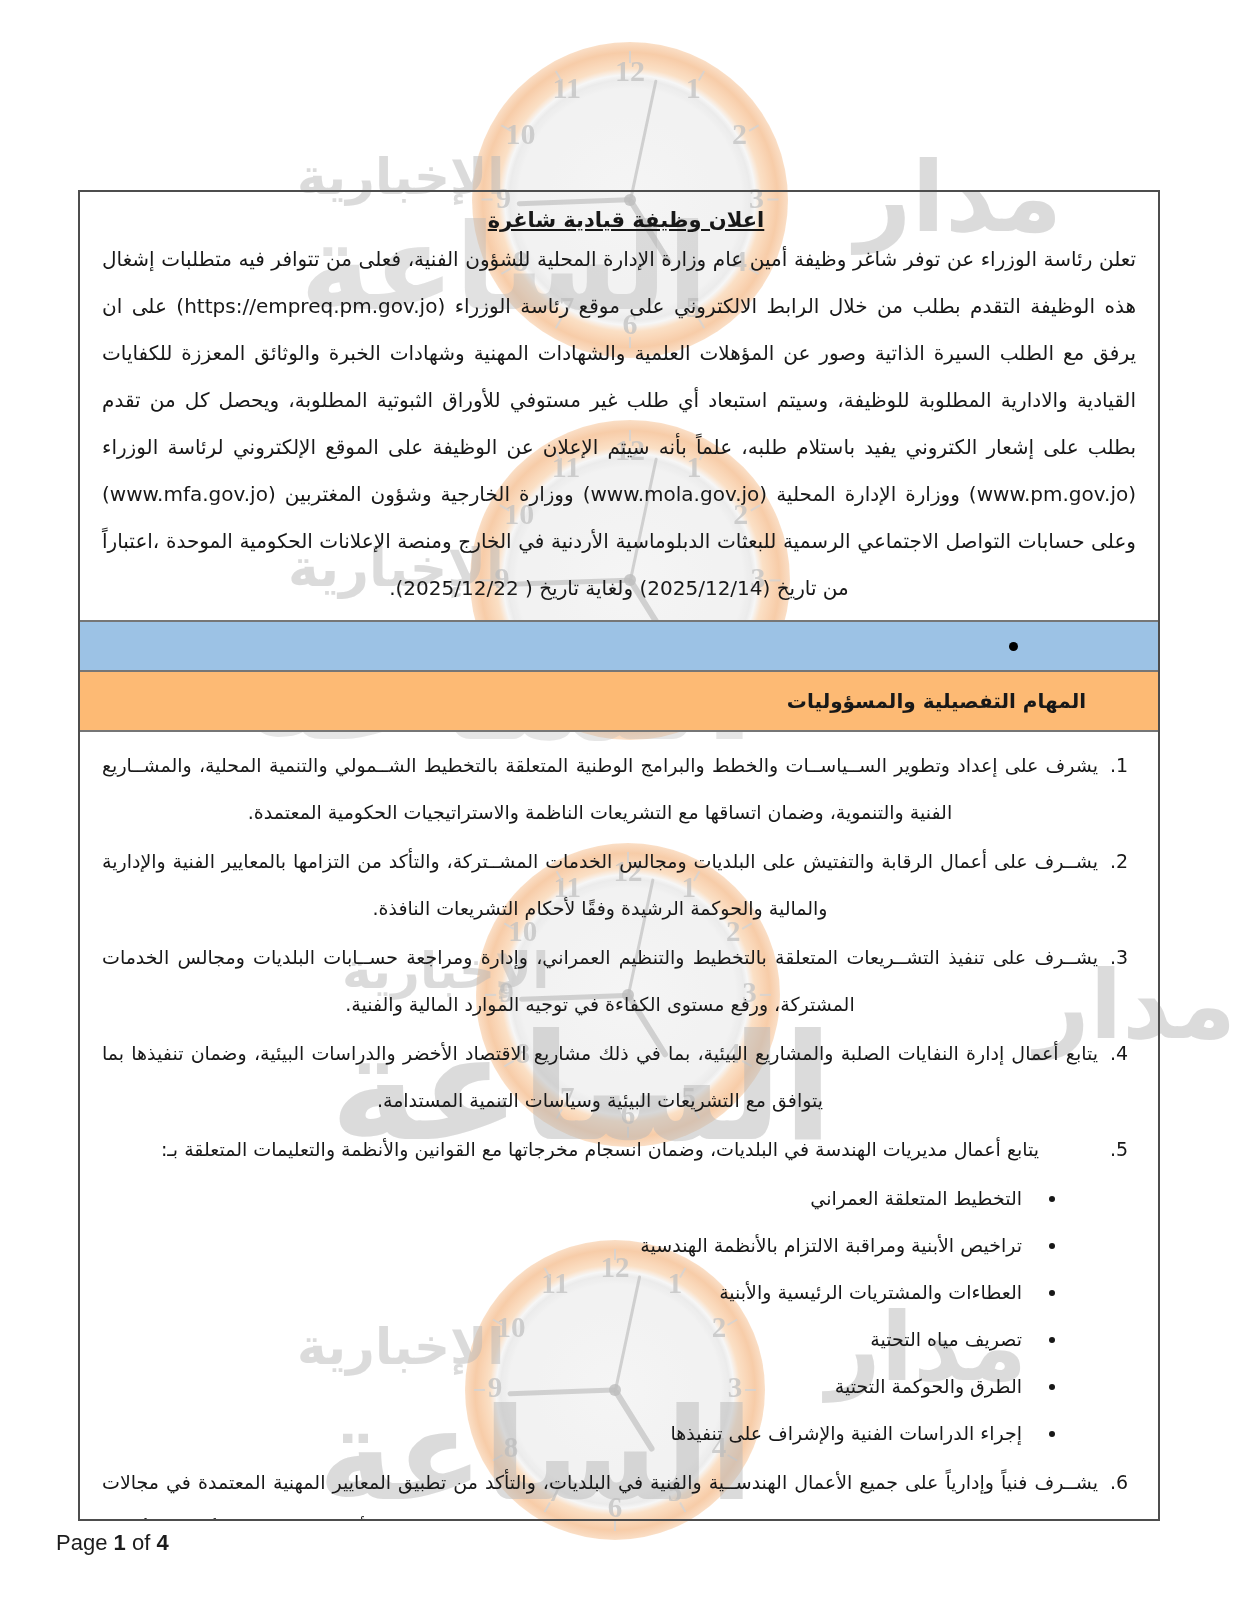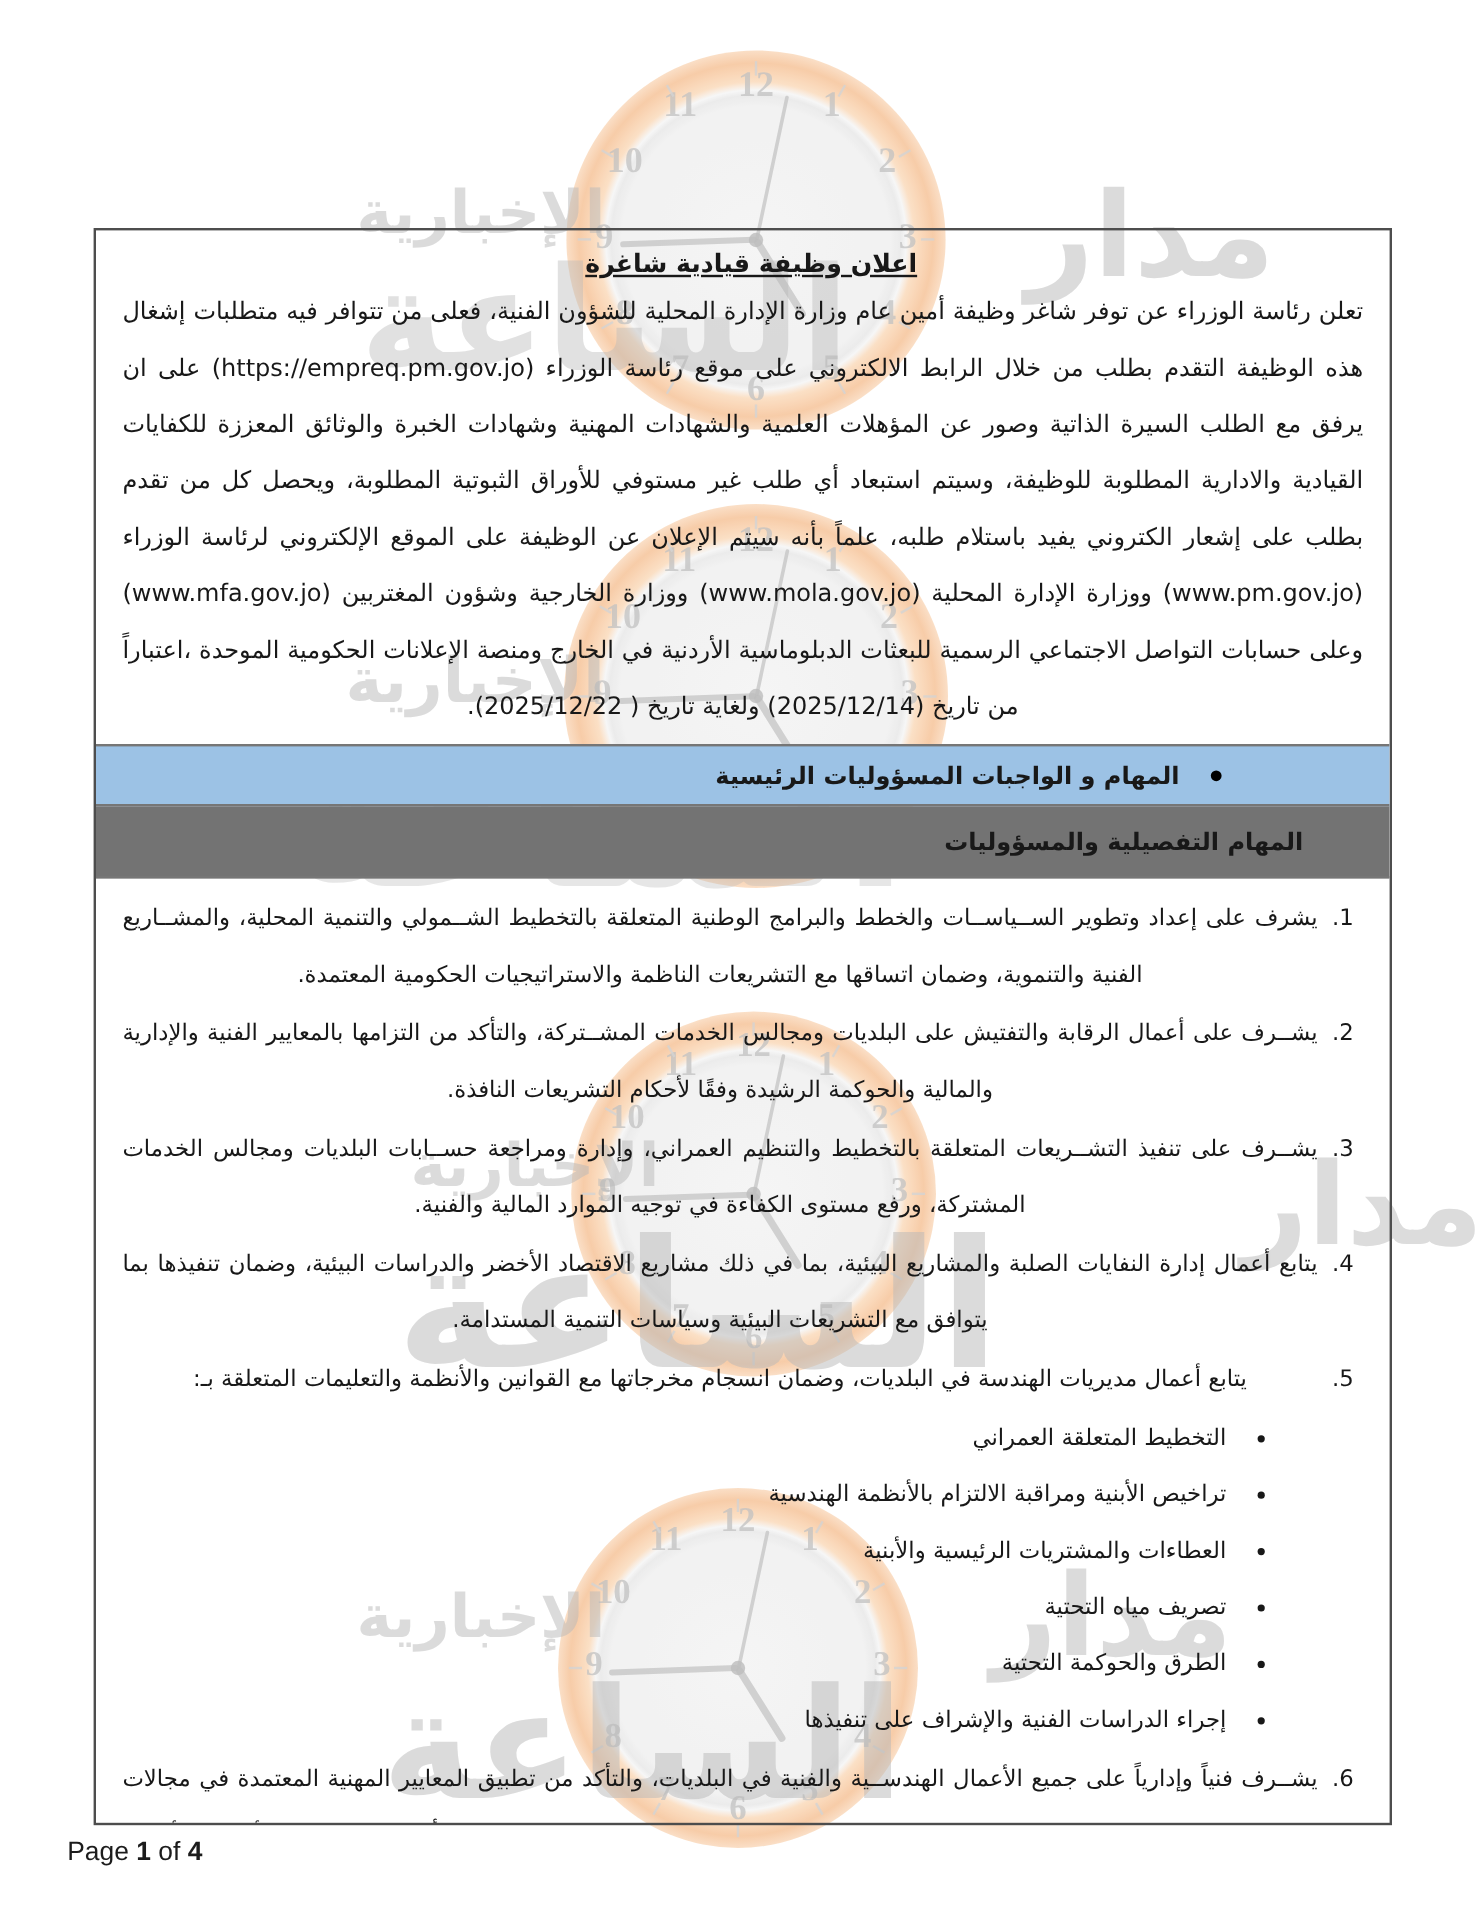--- a/index.html
+++ b/index.html
@@ -190,7 +190,6 @@
 
     <div class="bar bar-primary">
       <span class="bullet-dot"></span>
-      <span>المهام و الواجبات المسؤوليات الرئيسية</span>
     </div>
 
     <div class="bar bar-secondary">

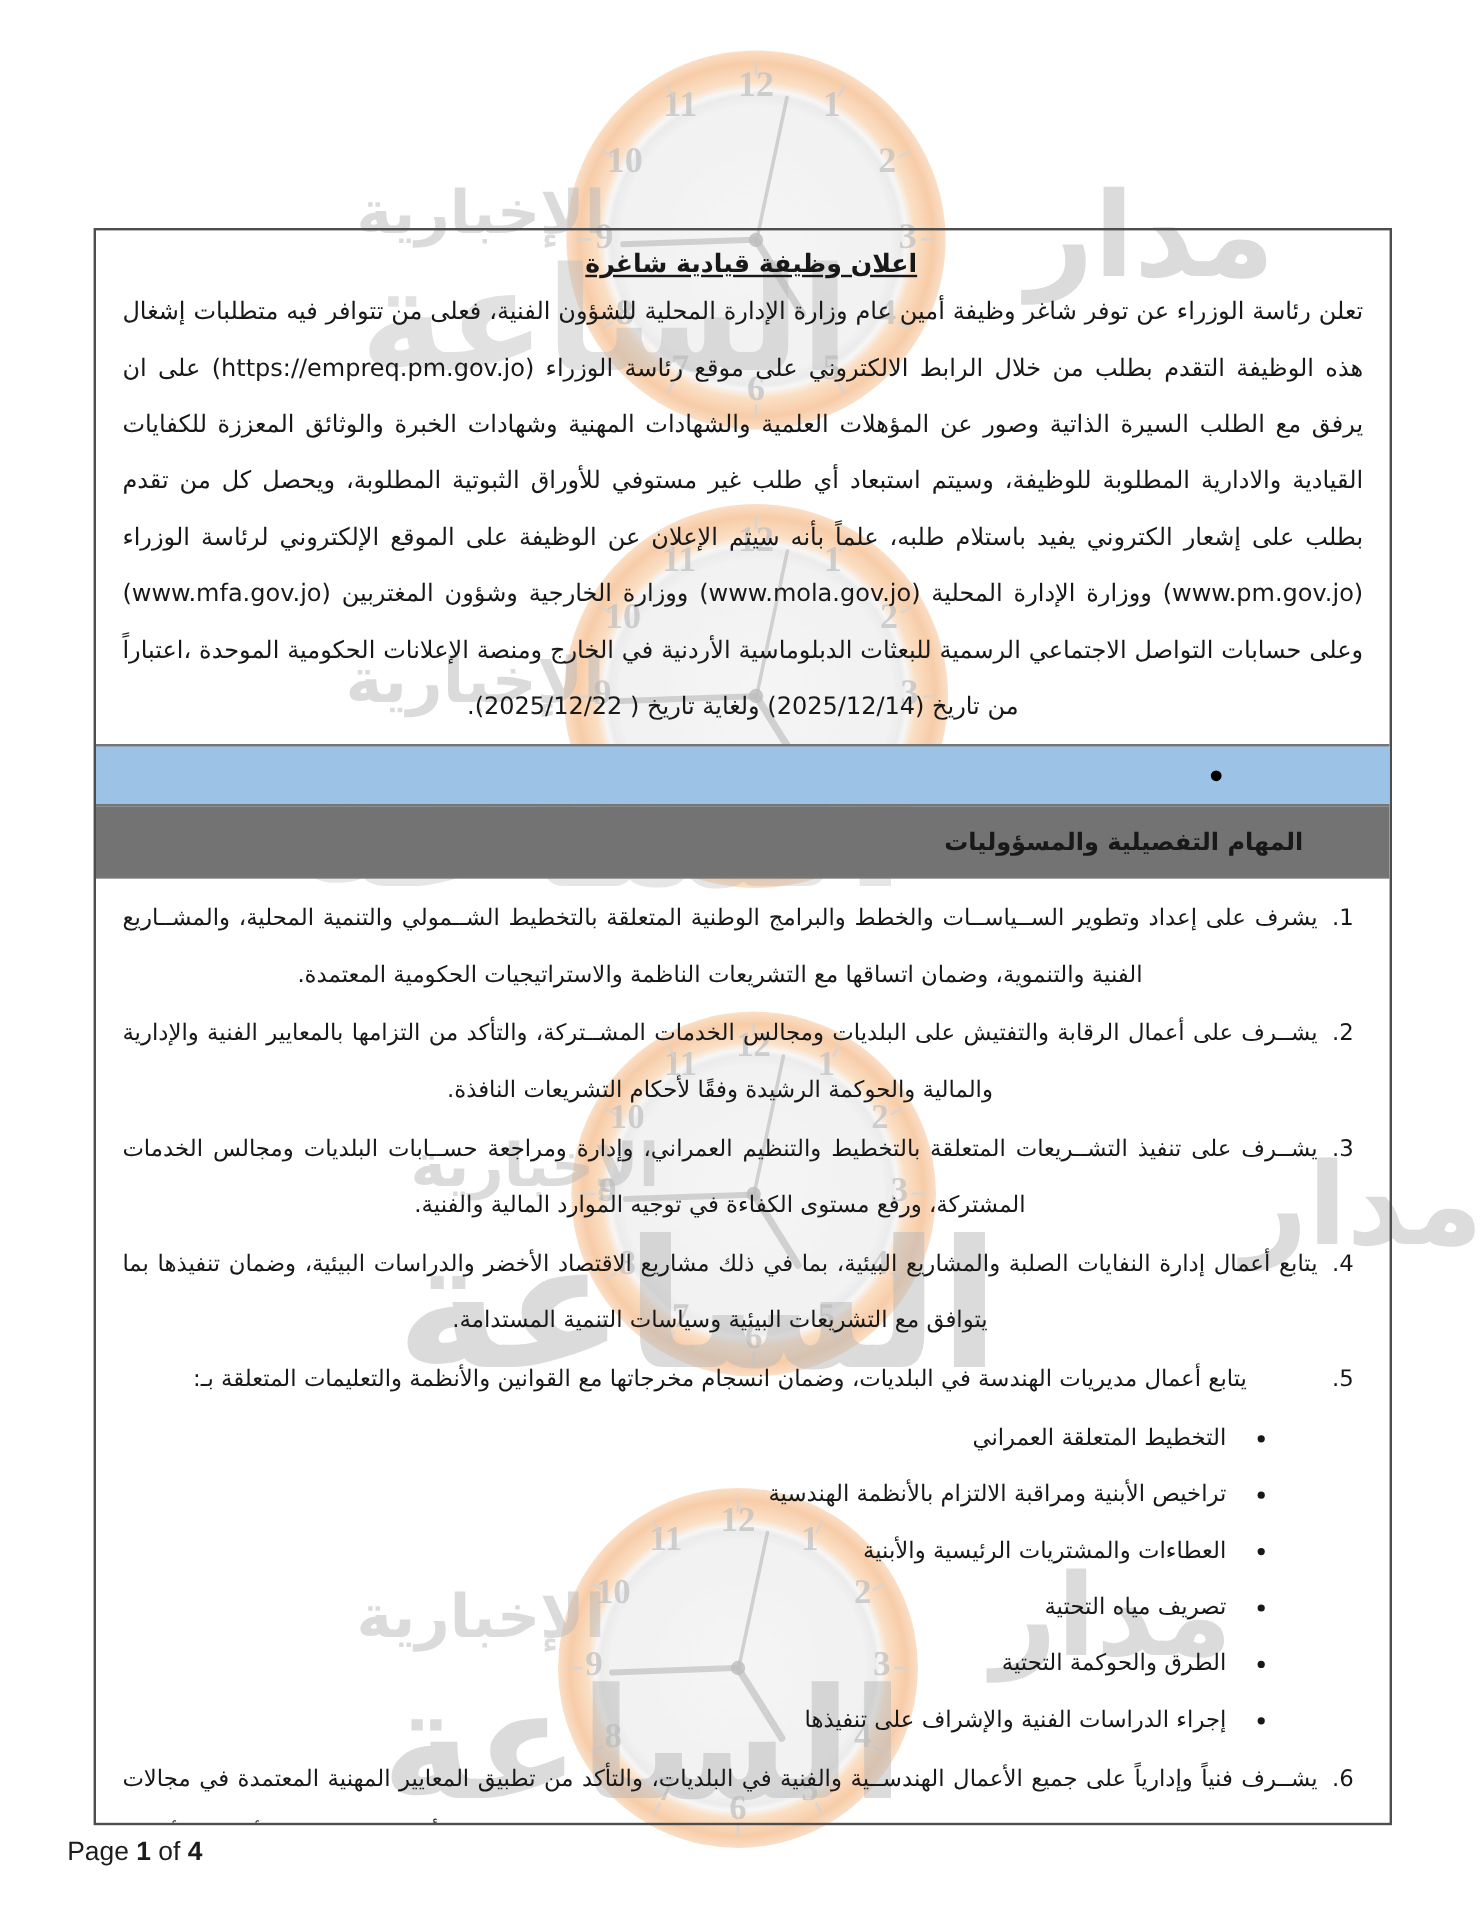--- a/index.html
+++ b/index.html
@@ -32,7 +32,7 @@
     box-sizing:border-box;}
   .bar-primary{background:#9cc2e5;border-top:2px solid #767676;border-bottom:2px solid #767676;
     height:52px;padding-right:140px;margin-top:8px;}
-  .bar-secondary{background:#737373;border-bottom:2px solid #767676;height:60px;
+  .bar-secondary{background:#fdba74;border-bottom:2px solid #767676;height:60px;
     padding-right:72px;}
   .bullet-dot{width:9px;height:9px;background:#000;border-radius:50%;margin-left:26px;flex:0 0 auto;}
   ol.duties{direction:rtl;font-size:19px;line-height:47px;margin:10px 24px 0 22px;

